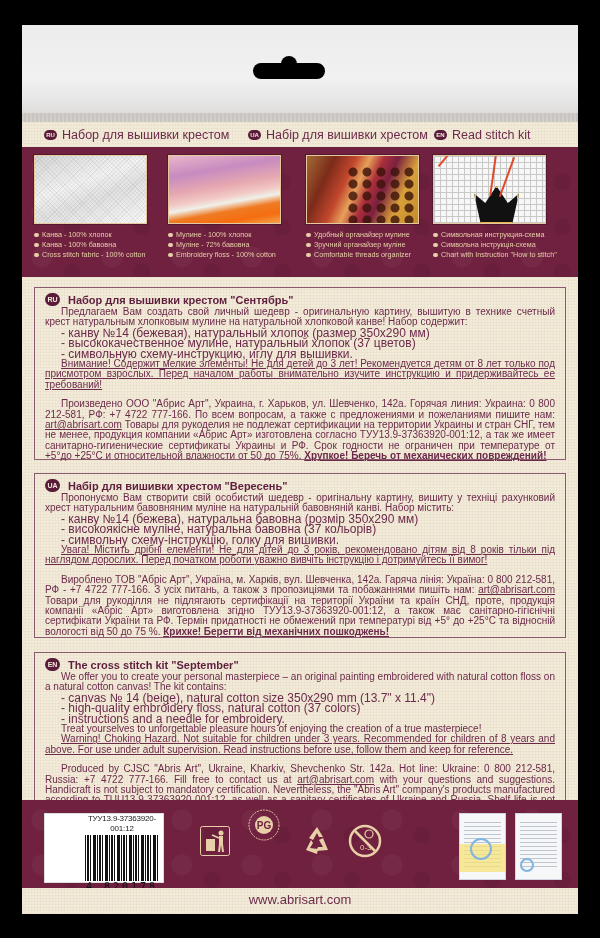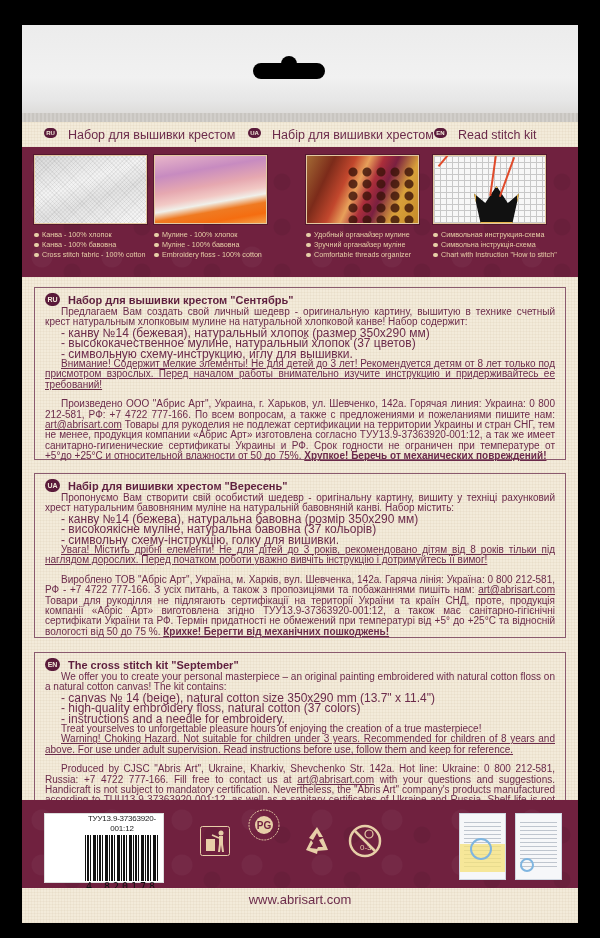--- a/index.html
+++ b/index.html
@@ -19,7 +19,7 @@
                       repeating-linear-gradient(90deg, rgba(200,180,150,0.12) 0 1px, transparent 1px 3px); }
 
   .titles-bar { position: absolute; left: 0; top: 97px; width: 556px; height: 25px; display: flex; align-items: center; }
-  .title-item { position: absolute; display: flex; align-items: flex-start; gap: 11px; font-size: 12.5px; color: #6b2a4a; white-space: nowrap; }
+  .title-item { position: absolute; display: flex; align-items: center; gap: 5px; font-size: 12.5px; color: #6b2a4a; white-space: nowrap; }
   .lang-dot { display: inline-block; min-width: 13px; height: 10px; border-radius: 6px; background: #5a1a3a; color: #f3ebda; font-size: 6px; font-weight: bold; text-align: center; line-height: 10px; padding: 0 1px; }
 
   .maroon { background-color: #70213f;

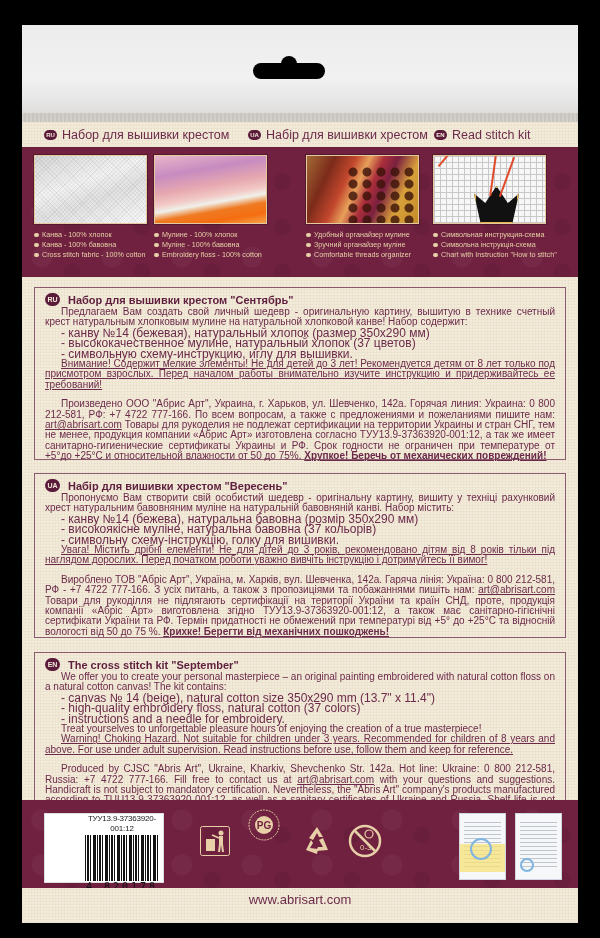--- a/index.html
+++ b/index.html
@@ -116,7 +116,7 @@
           </div>
       </div>
     </div>
-    <div class="feature" style="left:132px;">
+    <div class="feature" style="left:146px;">
       <div class="thumb thumb-floss"></div>
       <div class="feature-list">
         <div class="feature-line">

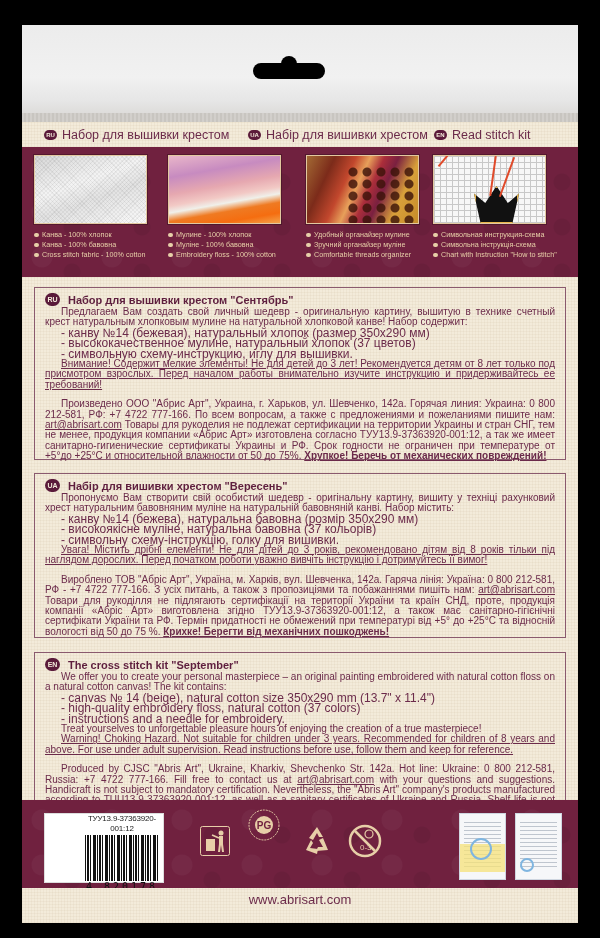--- a/index.html
+++ b/index.html
@@ -125,7 +125,7 @@
           </div>
         <div class="feature-line">
             <span class="bullet"></span>
-            <span>Муліне - 100% бавовна</span>
+            <span>Муліне - 72% бавовна</span>
           </div>
         <div class="feature-line">
             <span class="bullet"></span>

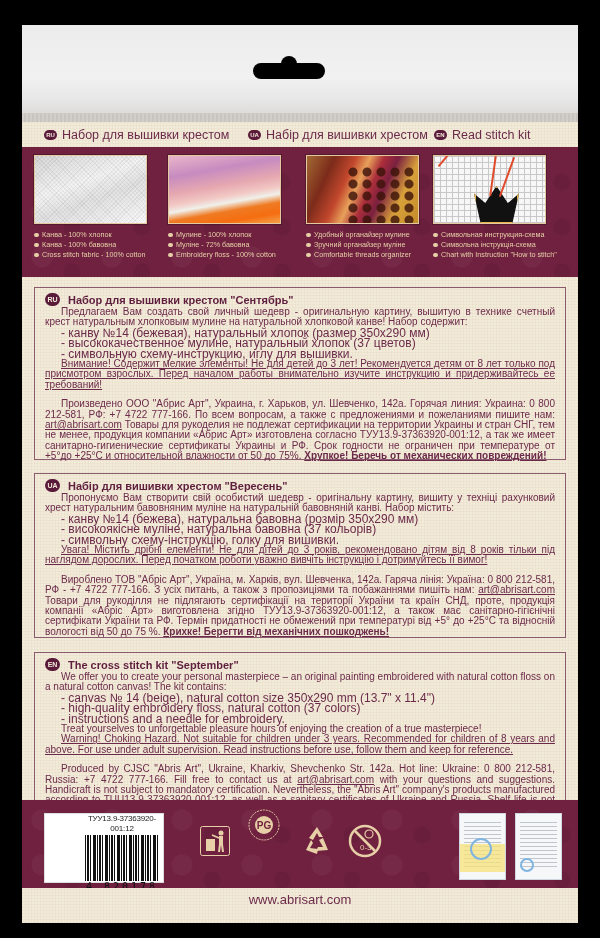--- a/index.html
+++ b/index.html
@@ -71,7 +71,7 @@
   .cert-yellow { position: absolute; left: 0; right: 0; top: 30px; height: 28px; background: rgba(245,225,120,0.75); }
   .cert-stamp { position: absolute; left: 10px; top: 24px; width: 22px; height: 22px; border-radius: 50%; border: 2px solid #7fb5e0; }
 
-  .footer { position: absolute; left: 0; top: 863px; width: 556px; height: 35px; text-align: center; font-size: 13px; line-height: 23px; color: #6b2a4a; }
+  .footer { position: absolute; left: 0; top: 863px; width: 556px; height: 26px; text-align: center; font-size: 13px; line-height: 23px; color: #6b2a4a; }
 </style>
 </head>
 <body>

